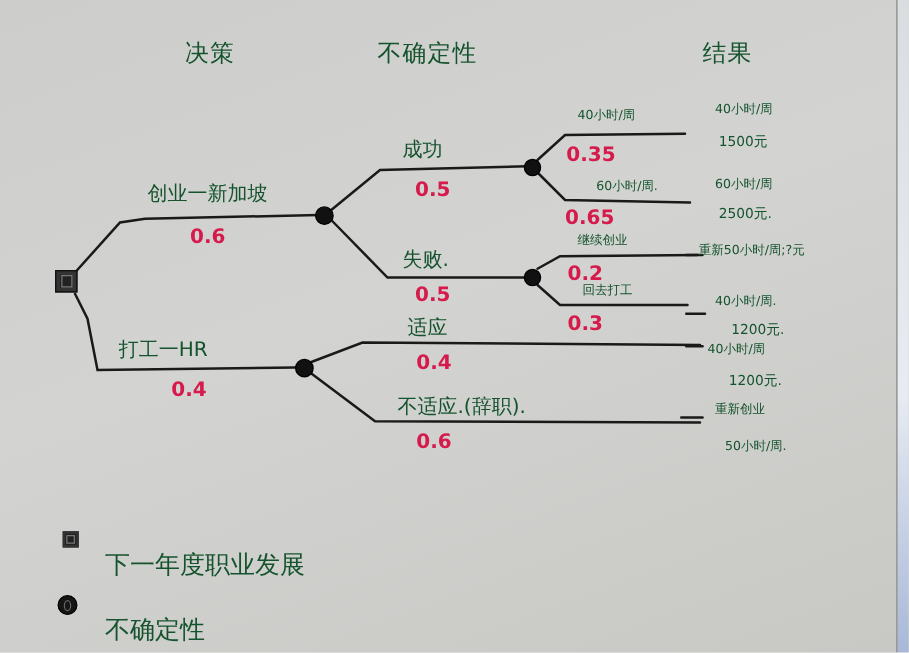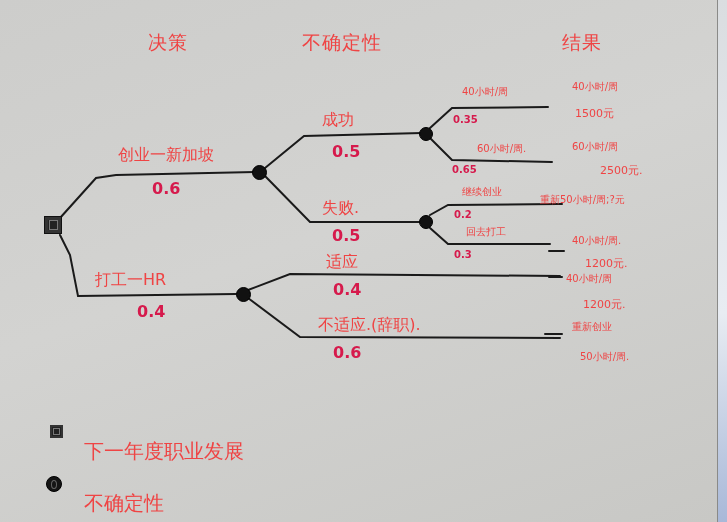--- a/index.html
+++ b/index.html
@@ -20,7 +20,7 @@
     }
     svg.lines { position: absolute; left: 0; top: 0; }
     .t {
-      position: absolute; color: #ef4444; white-space: nowrap;
+      position: absolute; color: #14532d; white-space: nowrap;
       font-family: "DejaVu Sans", sans-serif;
     }
     .hd { font-size: 19px; letter-spacing: 1px; }

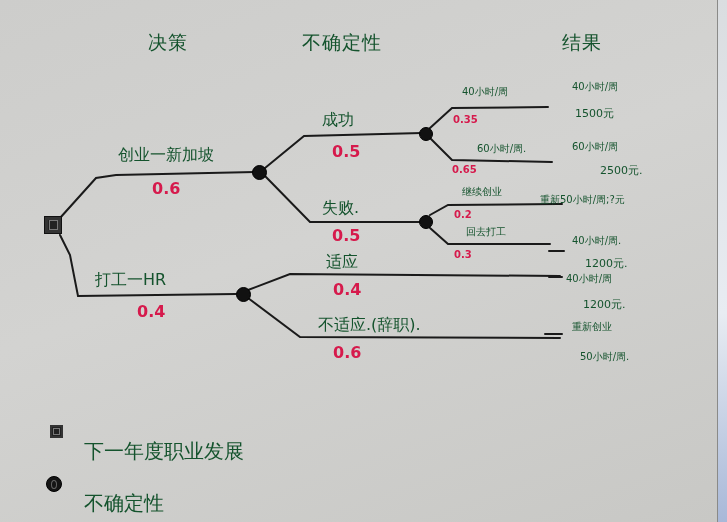--- a/index.html
+++ b/index.html
@@ -32,7 +32,7 @@
       font-family: "DejaVu Sans", sans-serif; white-space: nowrap;
     }
     .p16 { font-size: 16px; }
-    .p12 { font-size: 10px; }
+    .p12 { font-size: 16px; }
     .legend-text { font-size: 20px; margin-top: 20px; }
   </style>
 </head>

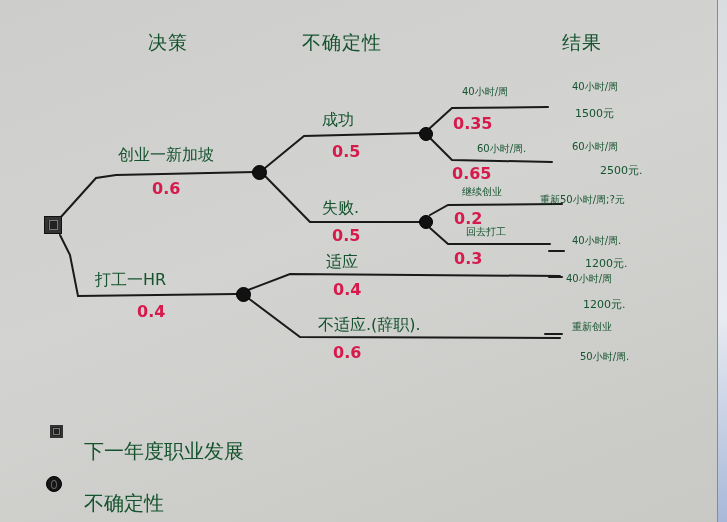--- a/index.html
+++ b/index.html
@@ -113,7 +113,7 @@
 <div class="t sm" style="left:572px; top:80px;">40小时/周</div>
 <div class="t xs" style="left:575px; top:106px;">1500元</div>
 <div class="t sm" style="left:572px; top:140px;">60小时/周</div>
-<div class="t xs" style="left:600px; top:163px;">2500元.</div>
+<div class="t xs" style="left:575px; top:163px;">2500元.</div>
 <div class="t sm" style="left:540px; top:193px;text-align:right;">重新50小时/周;?元</div>
 <div class="t sm" style="left:572px; top:234px;">40小时/周.</div>
 <div class="t xs" style="left:585px; top:256px;">1200元.</div>

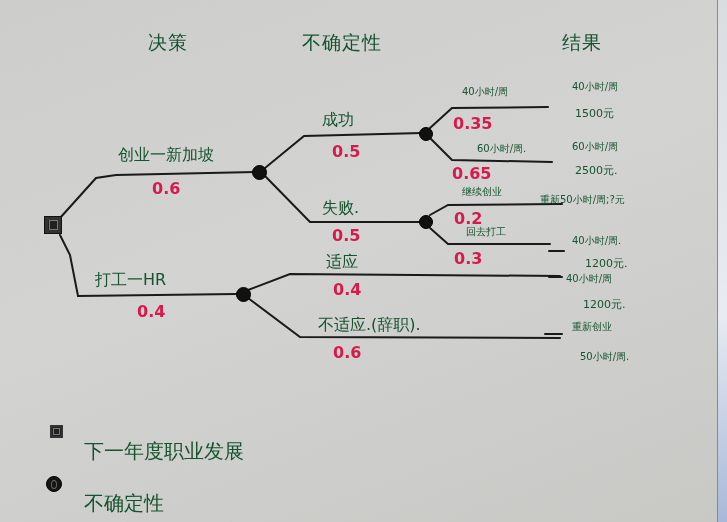--- a/index.html
+++ b/index.html
@@ -114,7 +114,7 @@
 <div class="t xs" style="left:575px; top:106px;">1500元</div>
 <div class="t sm" style="left:572px; top:140px;">60小时/周</div>
 <div class="t xs" style="left:575px; top:163px;">2500元.</div>
-<div class="t sm" style="left:540px; top:193px;text-align:right;">重新50小时/周;?元</div>
+<div class="t sm" style="left:559px; top:193px;text-align:right;">重新50小时/周;?元</div>
 <div class="t sm" style="left:572px; top:234px;">40小时/周.</div>
 <div class="t xs" style="left:585px; top:256px;">1200元.</div>
 <div class="t sm" style="left:566px; top:272px;">40小时/周</div>

